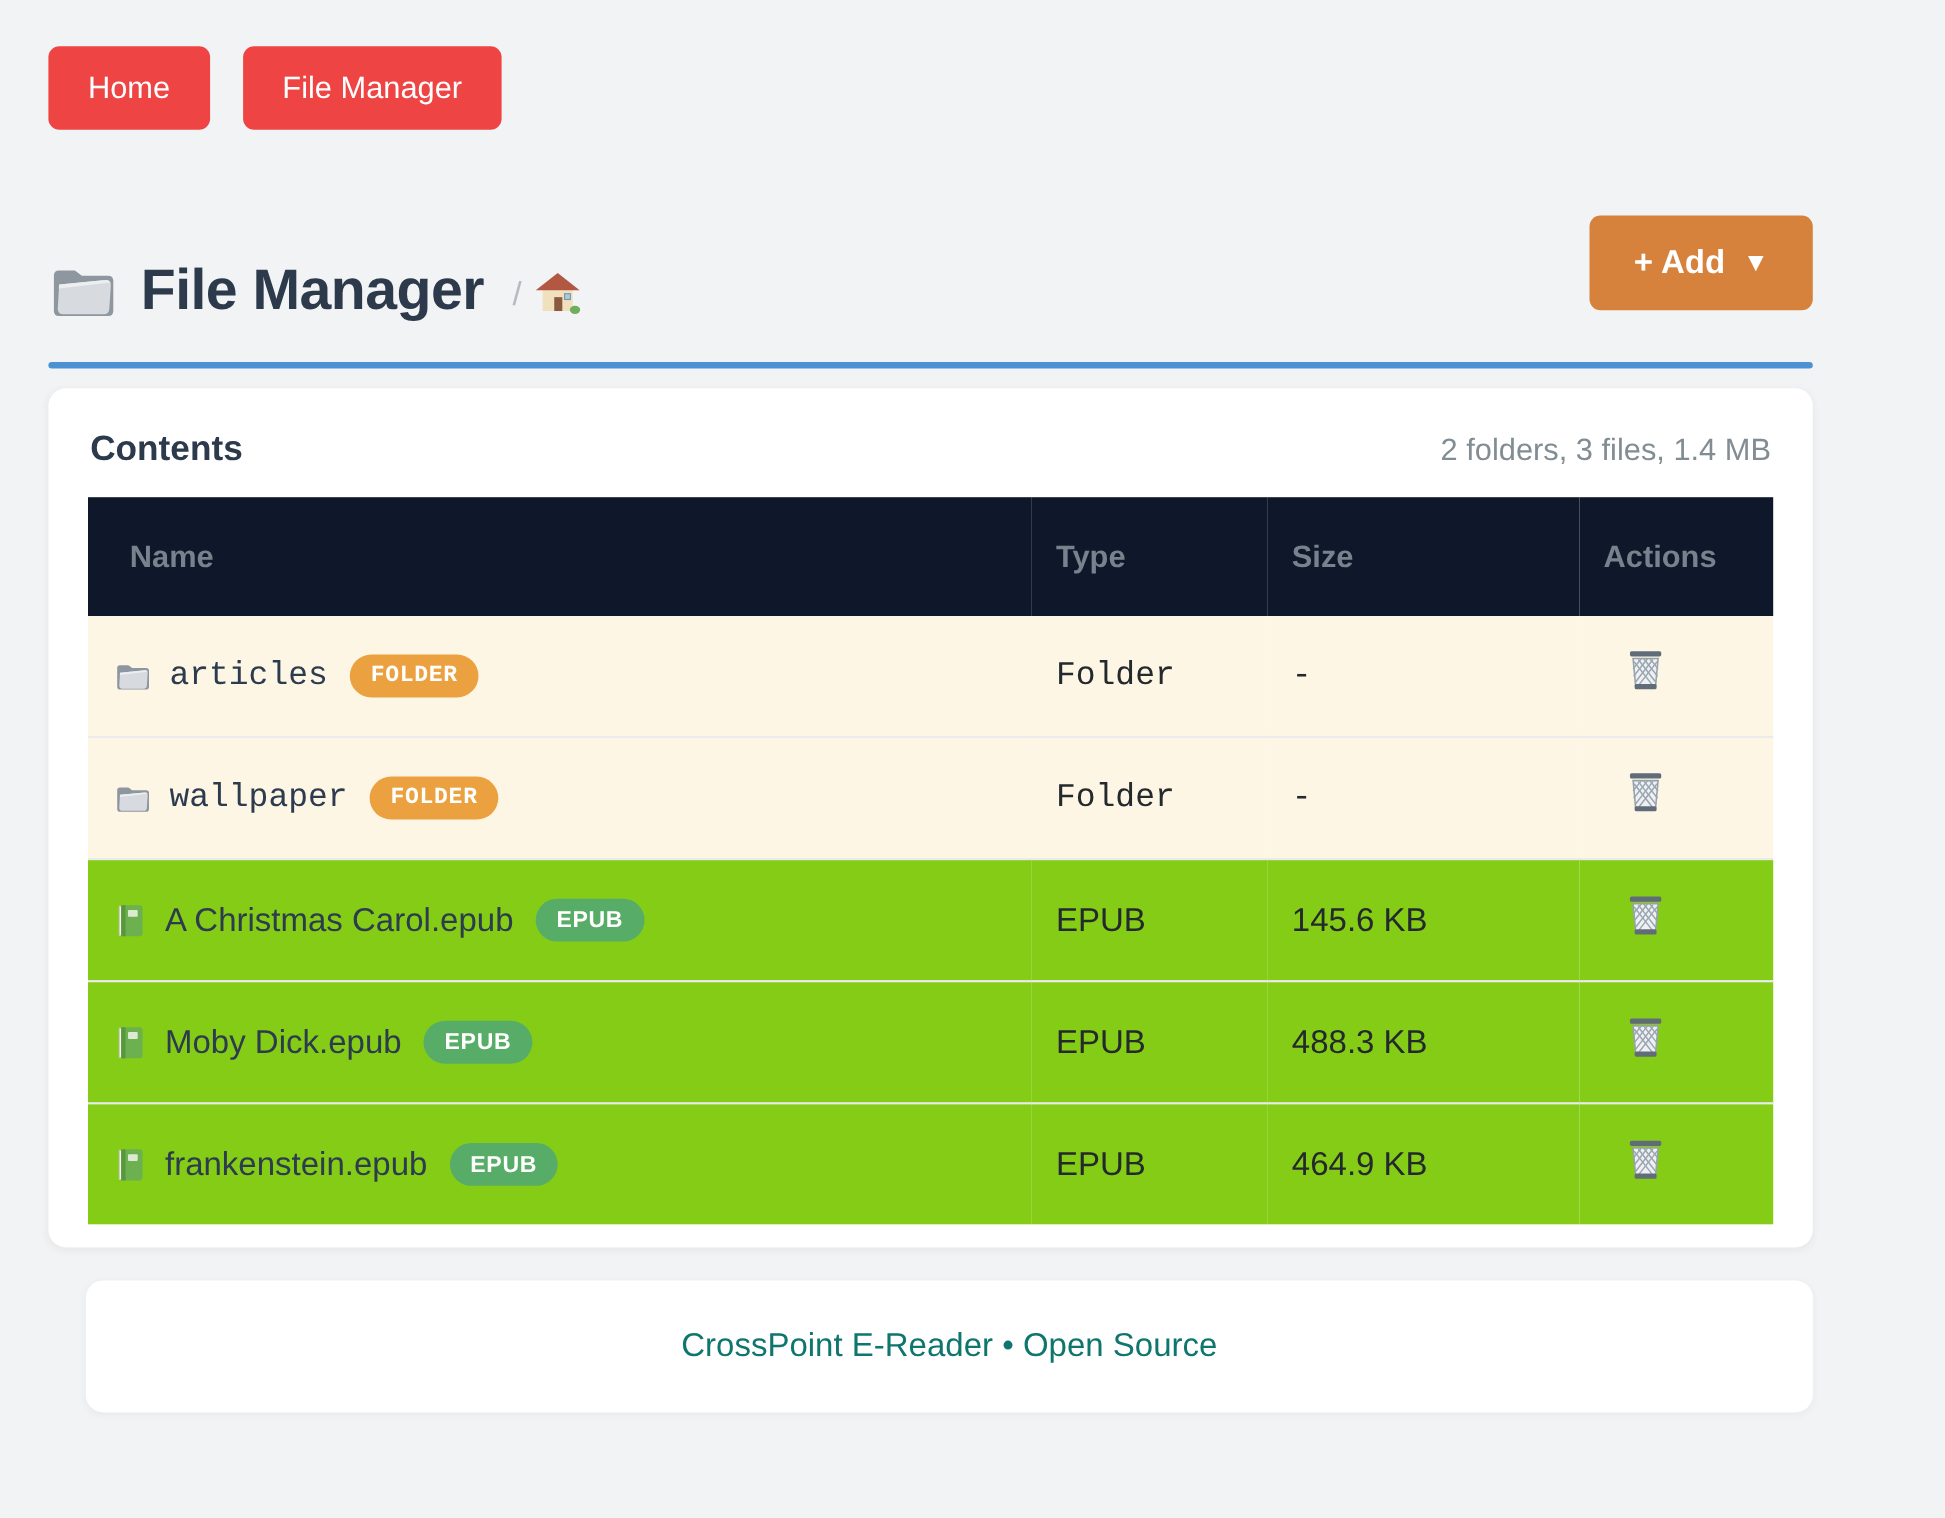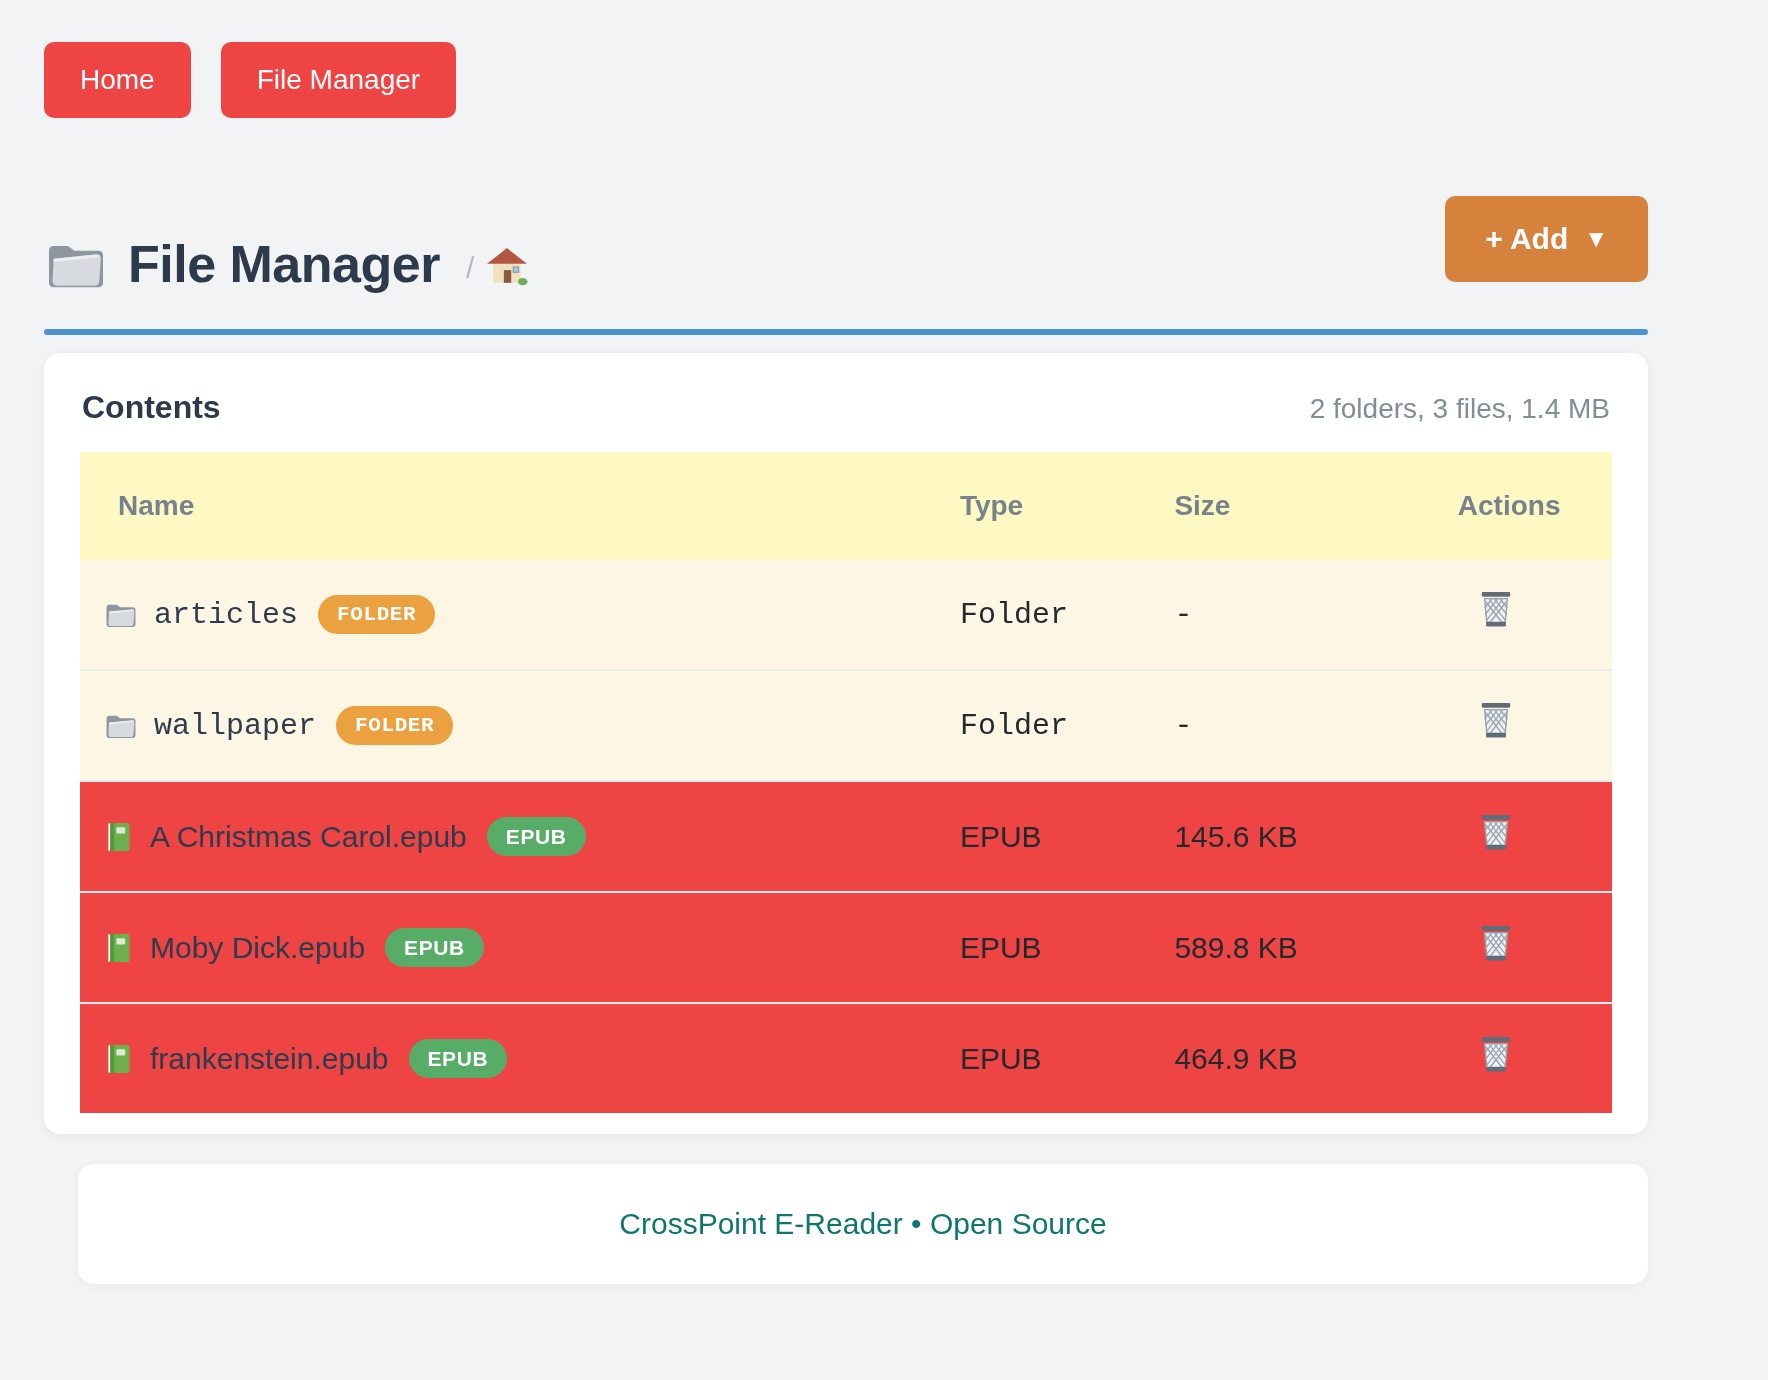--- a/index.html
+++ b/index.html
@@ -51,7 +51,7 @@
   table.file-table{width:100%;border-collapse:collapse;table-layout:fixed;}
   col.c-name{width:56%;} col.c-type{width:14%;} col.c-size{width:18.5%;} col.c-actions{width:11.5%;}
   thead th{
-    background:#fef9c3;color:#78828c;font-size:28px;font-weight:bold;
+    background:#0f172a;color:#78828c;font-size:28px;font-weight:bold;
     text-align:left;height:106px;vertical-align:middle;padding-left:22px;
   }
   thead th.th-name{padding-left:38px;}

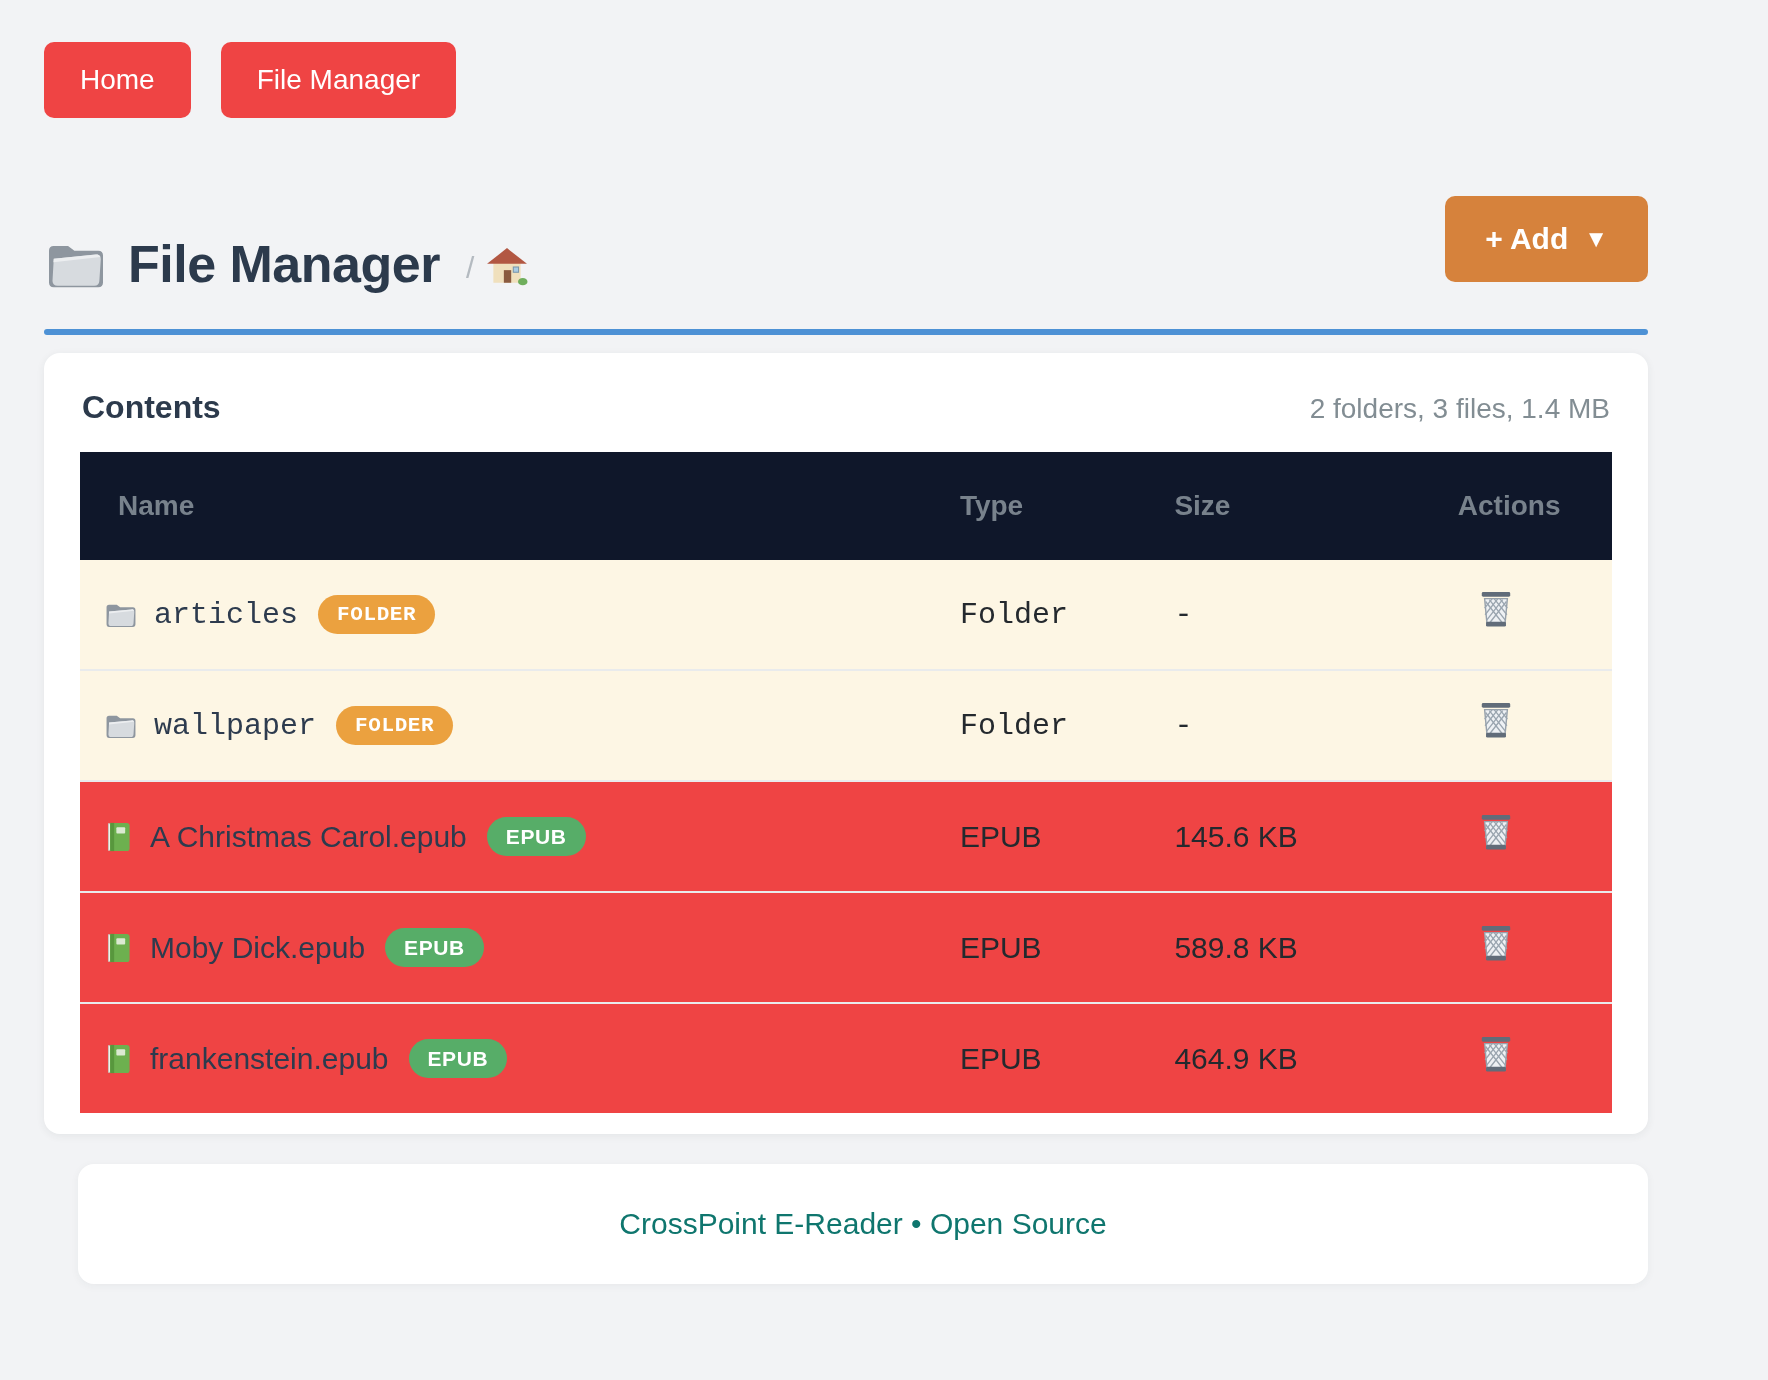--- a/index.html
+++ b/index.html
@@ -58,7 +58,7 @@
   tbody td{height:107px;vertical-align:middle;font-size:30px;color:#24292e;padding-left:22px;}
   tbody tr + tr td{border-top:2px solid #e9ebec;}
   tr.kind-folder td{background:#fdf6e4;font-family:Liberation Mono, monospace;}
-  tr.kind-epub td{background:#ef4444;}
+  tr.kind-epub td{background:#84cc16;}
 
   td.name-cell{padding-left:24px;}
   .name-flex{display:flex;align-items:center;}

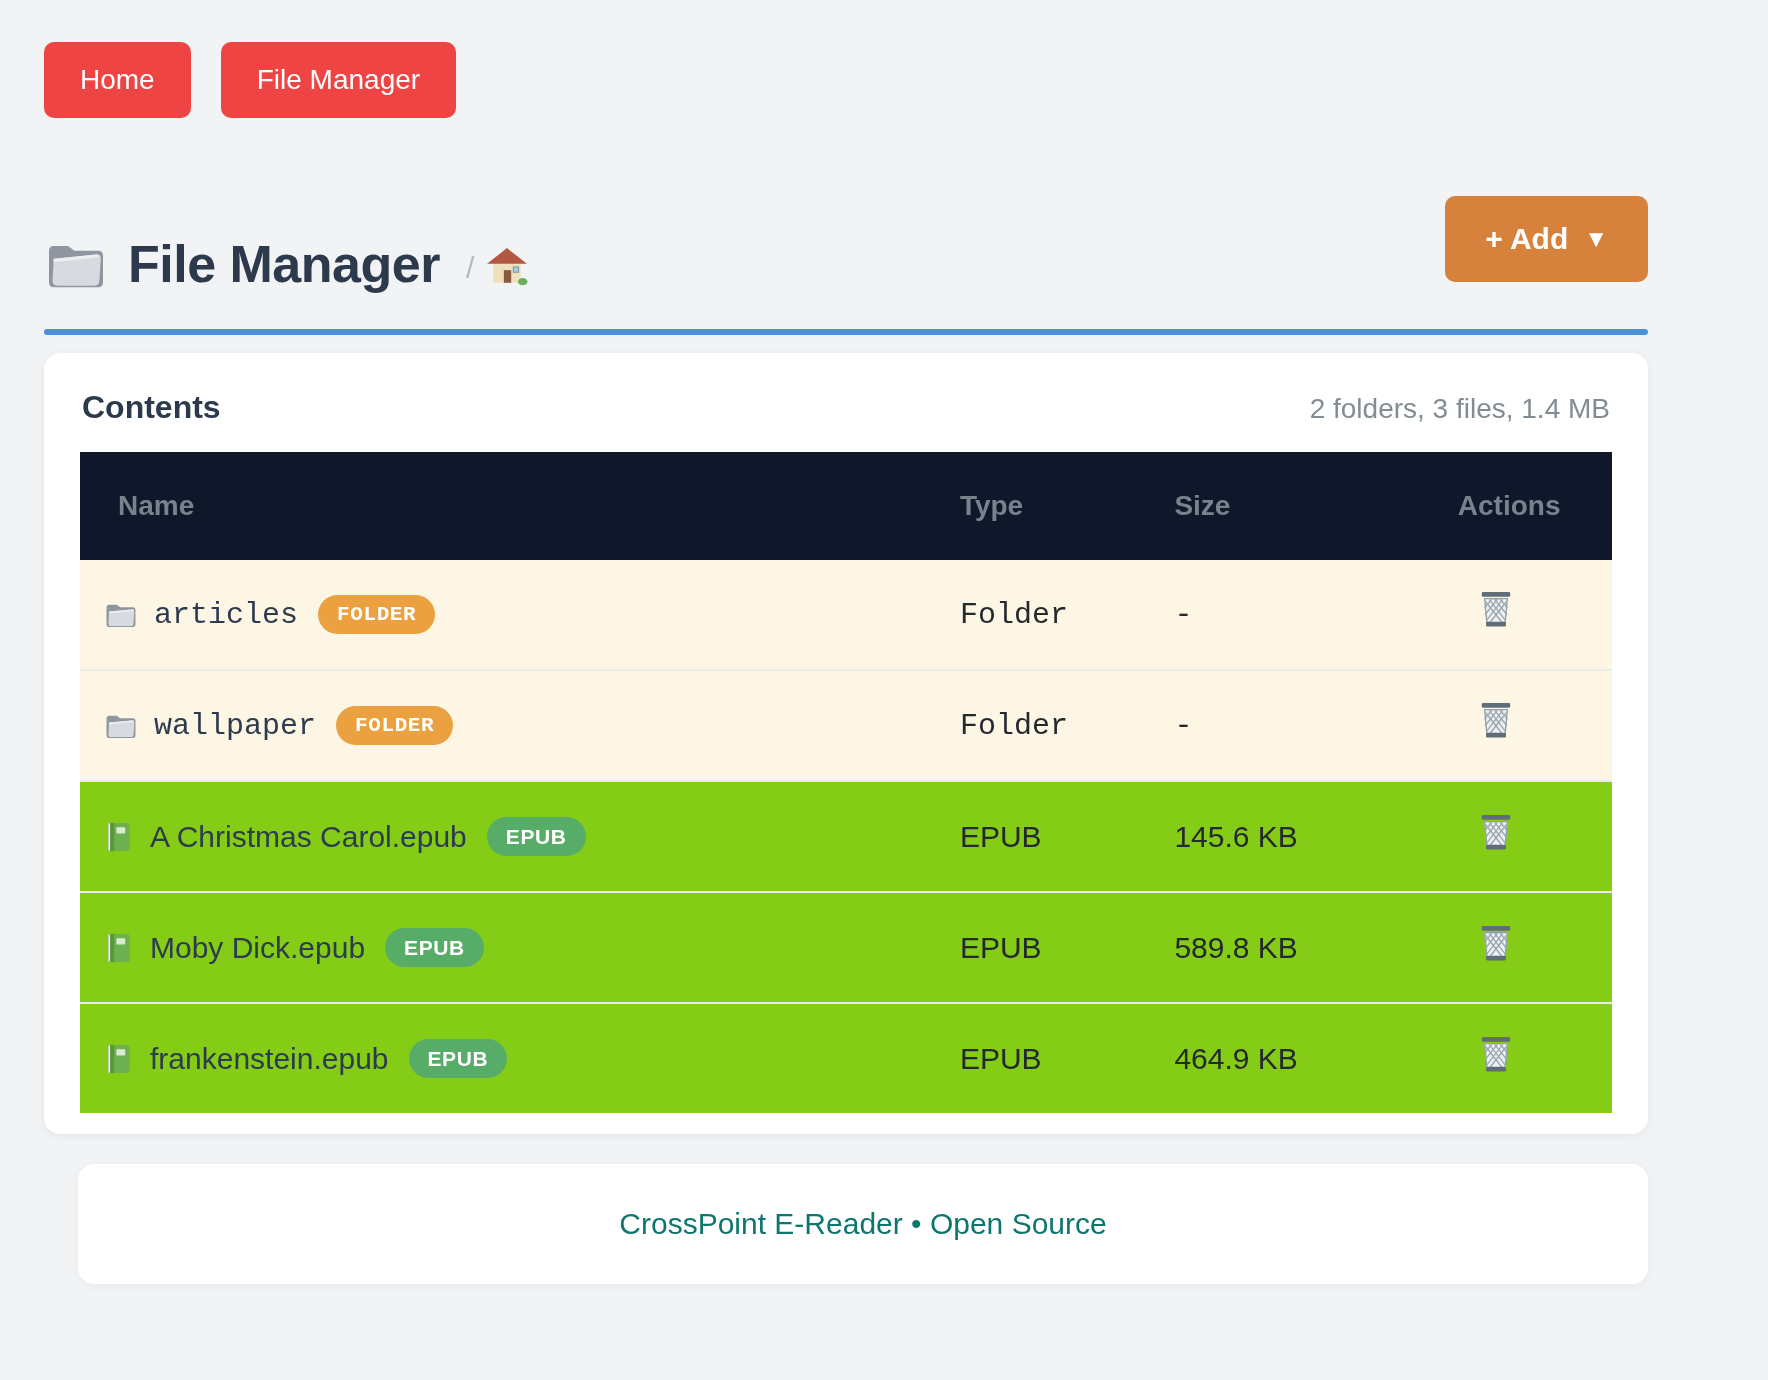--- a/index.html
+++ b/index.html
@@ -252,7 +252,7 @@
       </span>
     </td>
     <td class="type-cell">EPUB</td>
-    <td class="size-cell">589.8 KB</td>
+    <td class="size-cell">488.3 KB</td>
     <td class="actions-cell">
       <span class="trash">
                 <svg viewBox="0 0 38 42" xmlns="http://www.w3.org/2000/svg">

